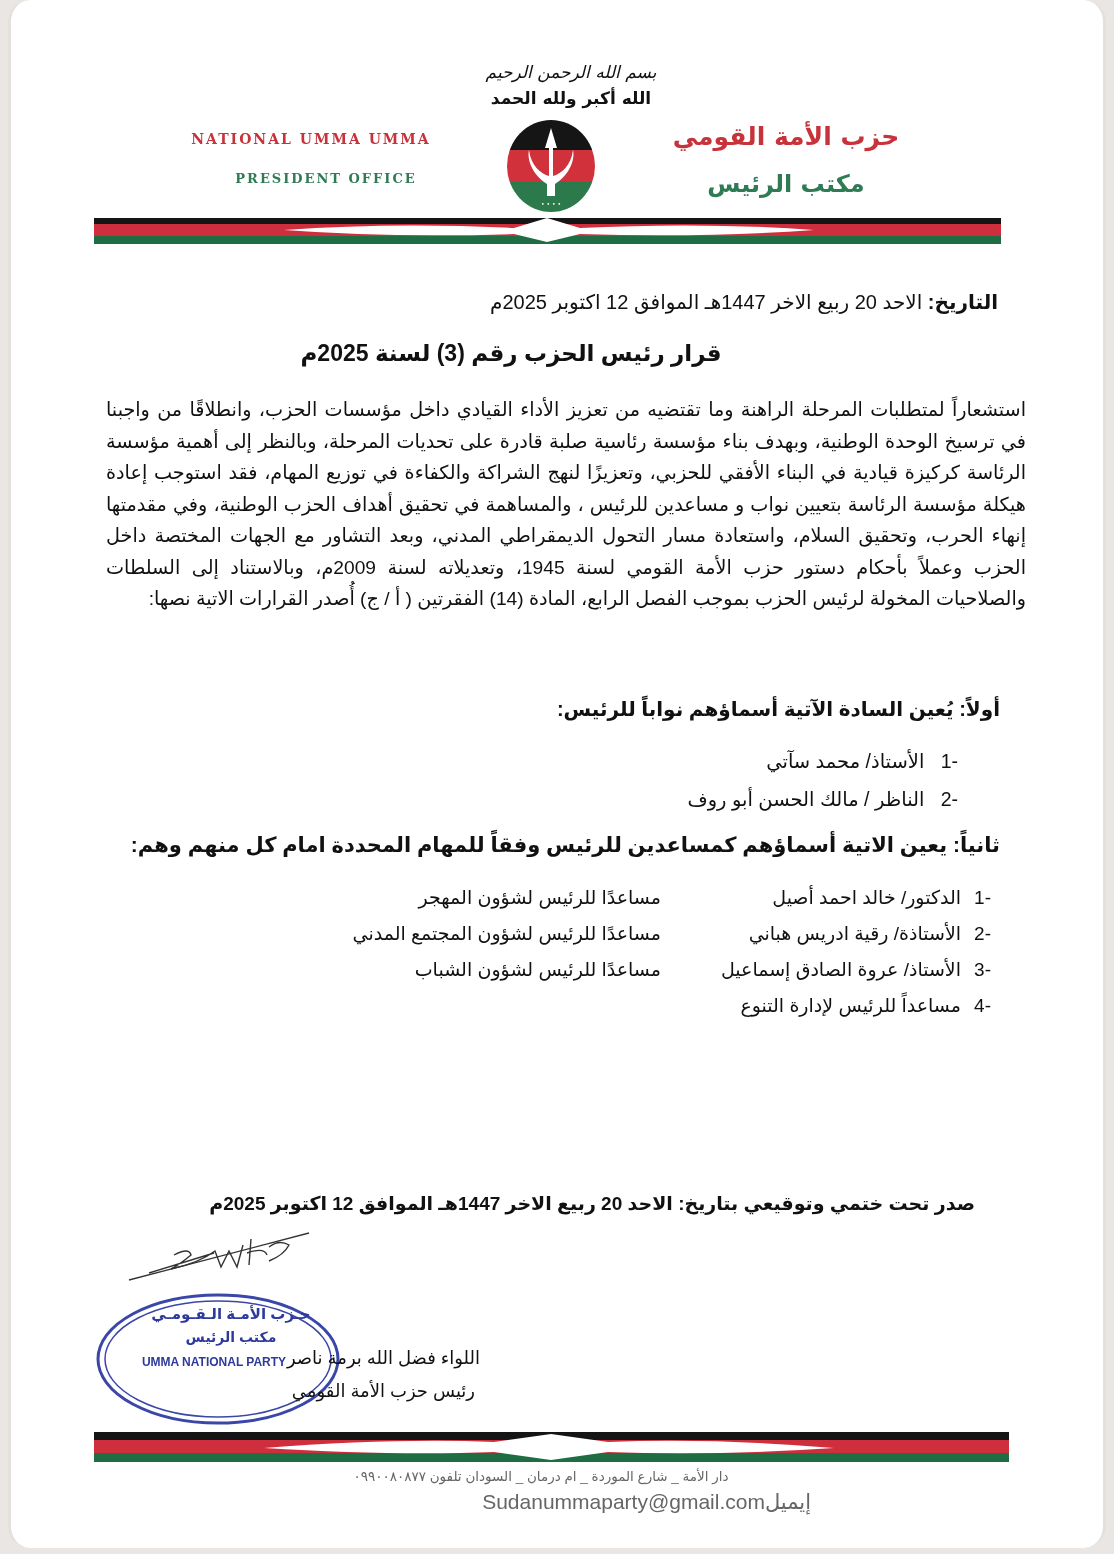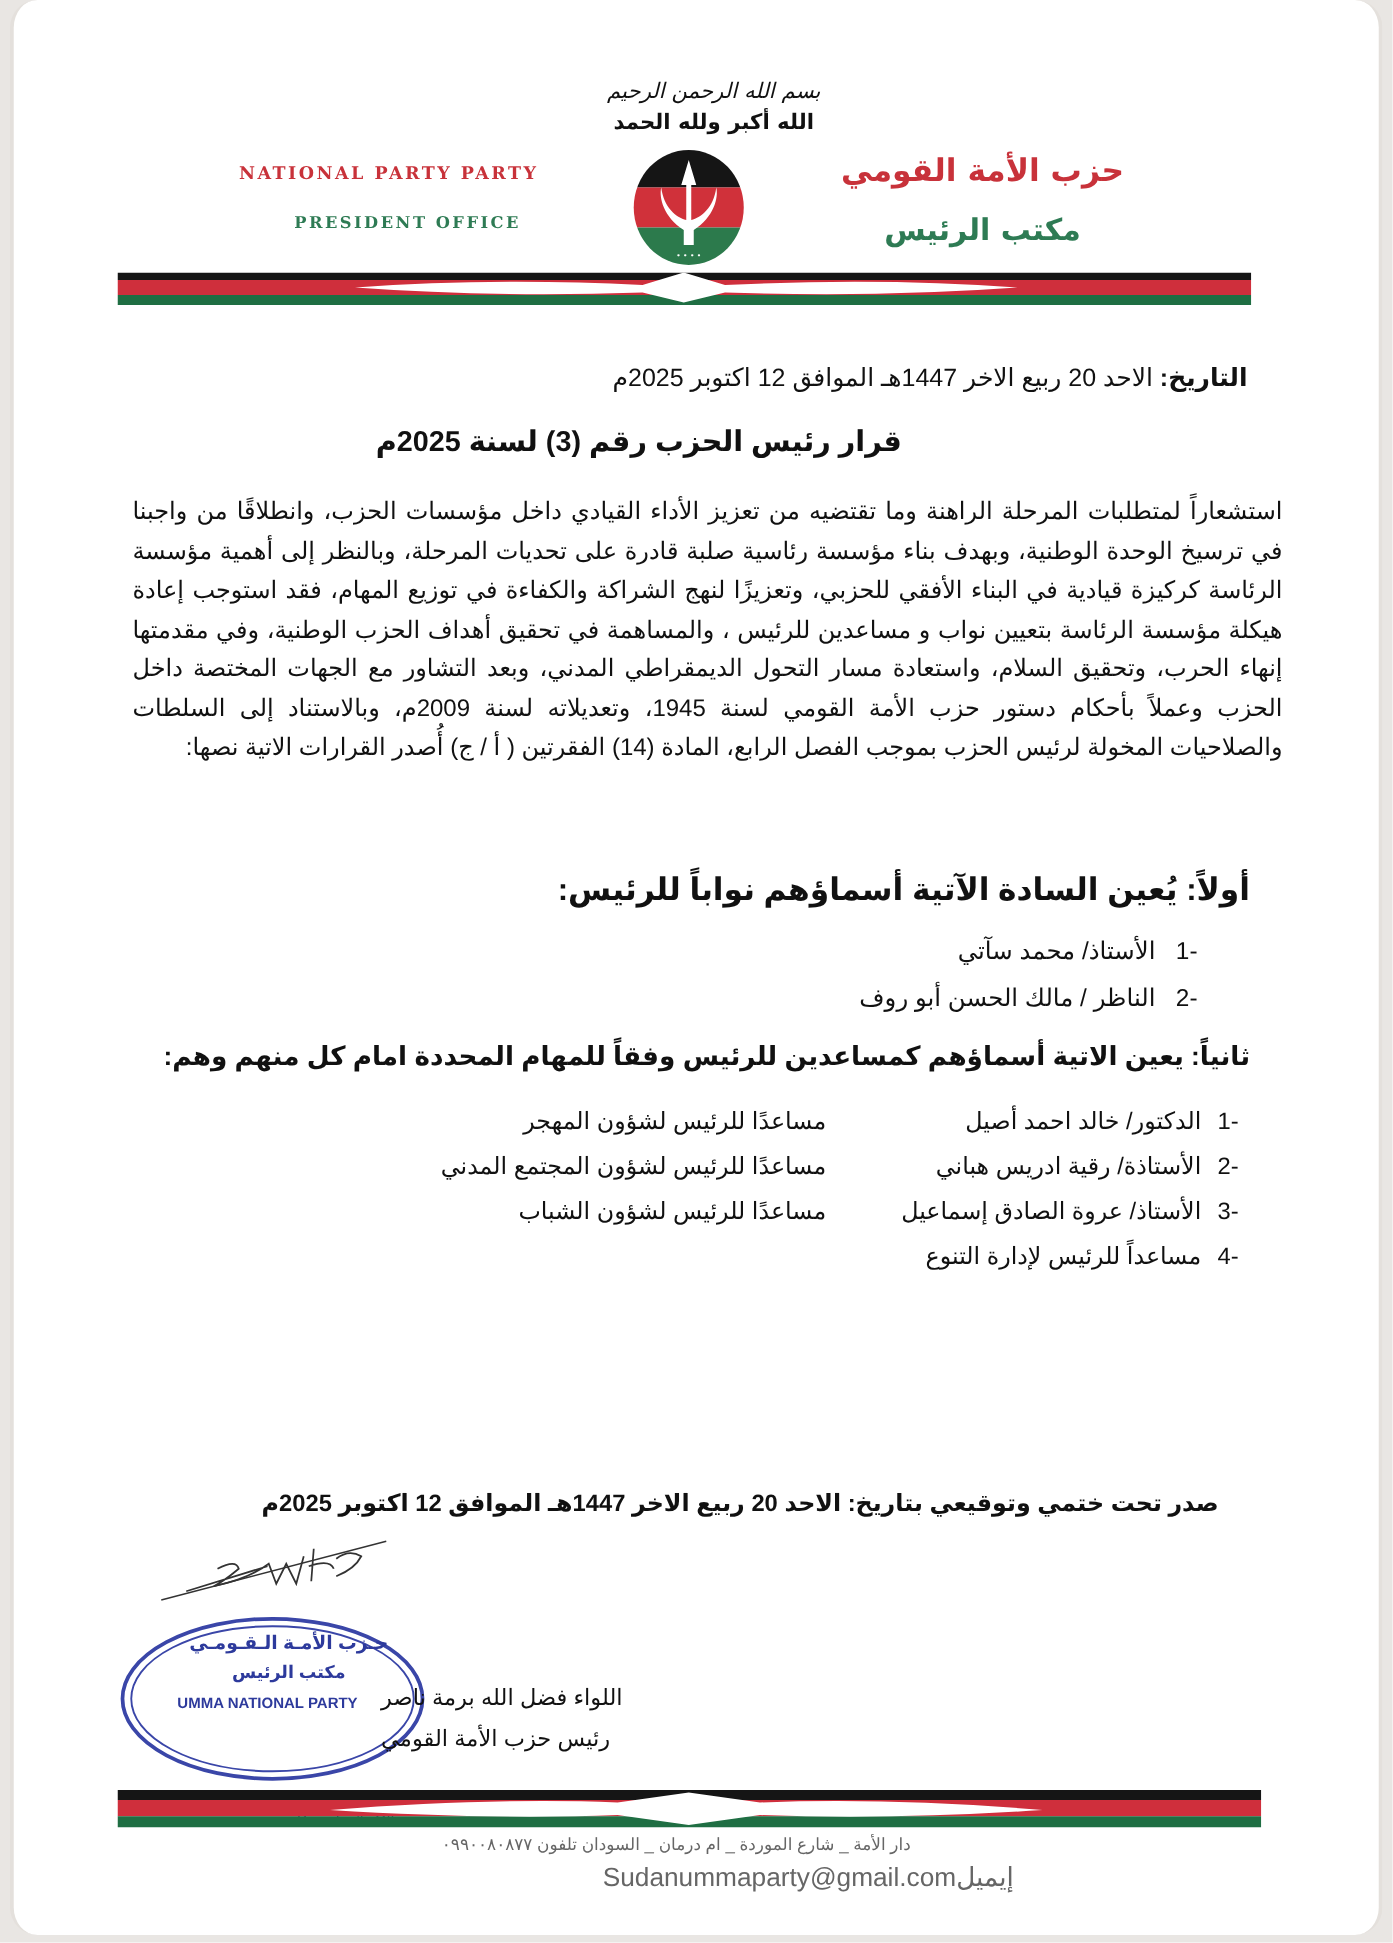--- a/index.html
+++ b/index.html
@@ -71,7 +71,7 @@
 
   <div class="abs basmala rtl">بسم الله الرحمن الرحيم</div>
   <div class="abs takbir rtl">الله أكبر ولله الحمد</div>
-  <div class="abs en-party">NATIONAL PARTY PARTY</div>
+  <div class="abs en-party">NATIONAL UMMA UMMA</div>
   <div class="abs en-office">PRESIDENT OFFICE</div>
   <div class="abs ar-party rtl">حزب الأمة القومي</div>
   <div class="abs ar-office rtl">مكتب الرئيس</div>

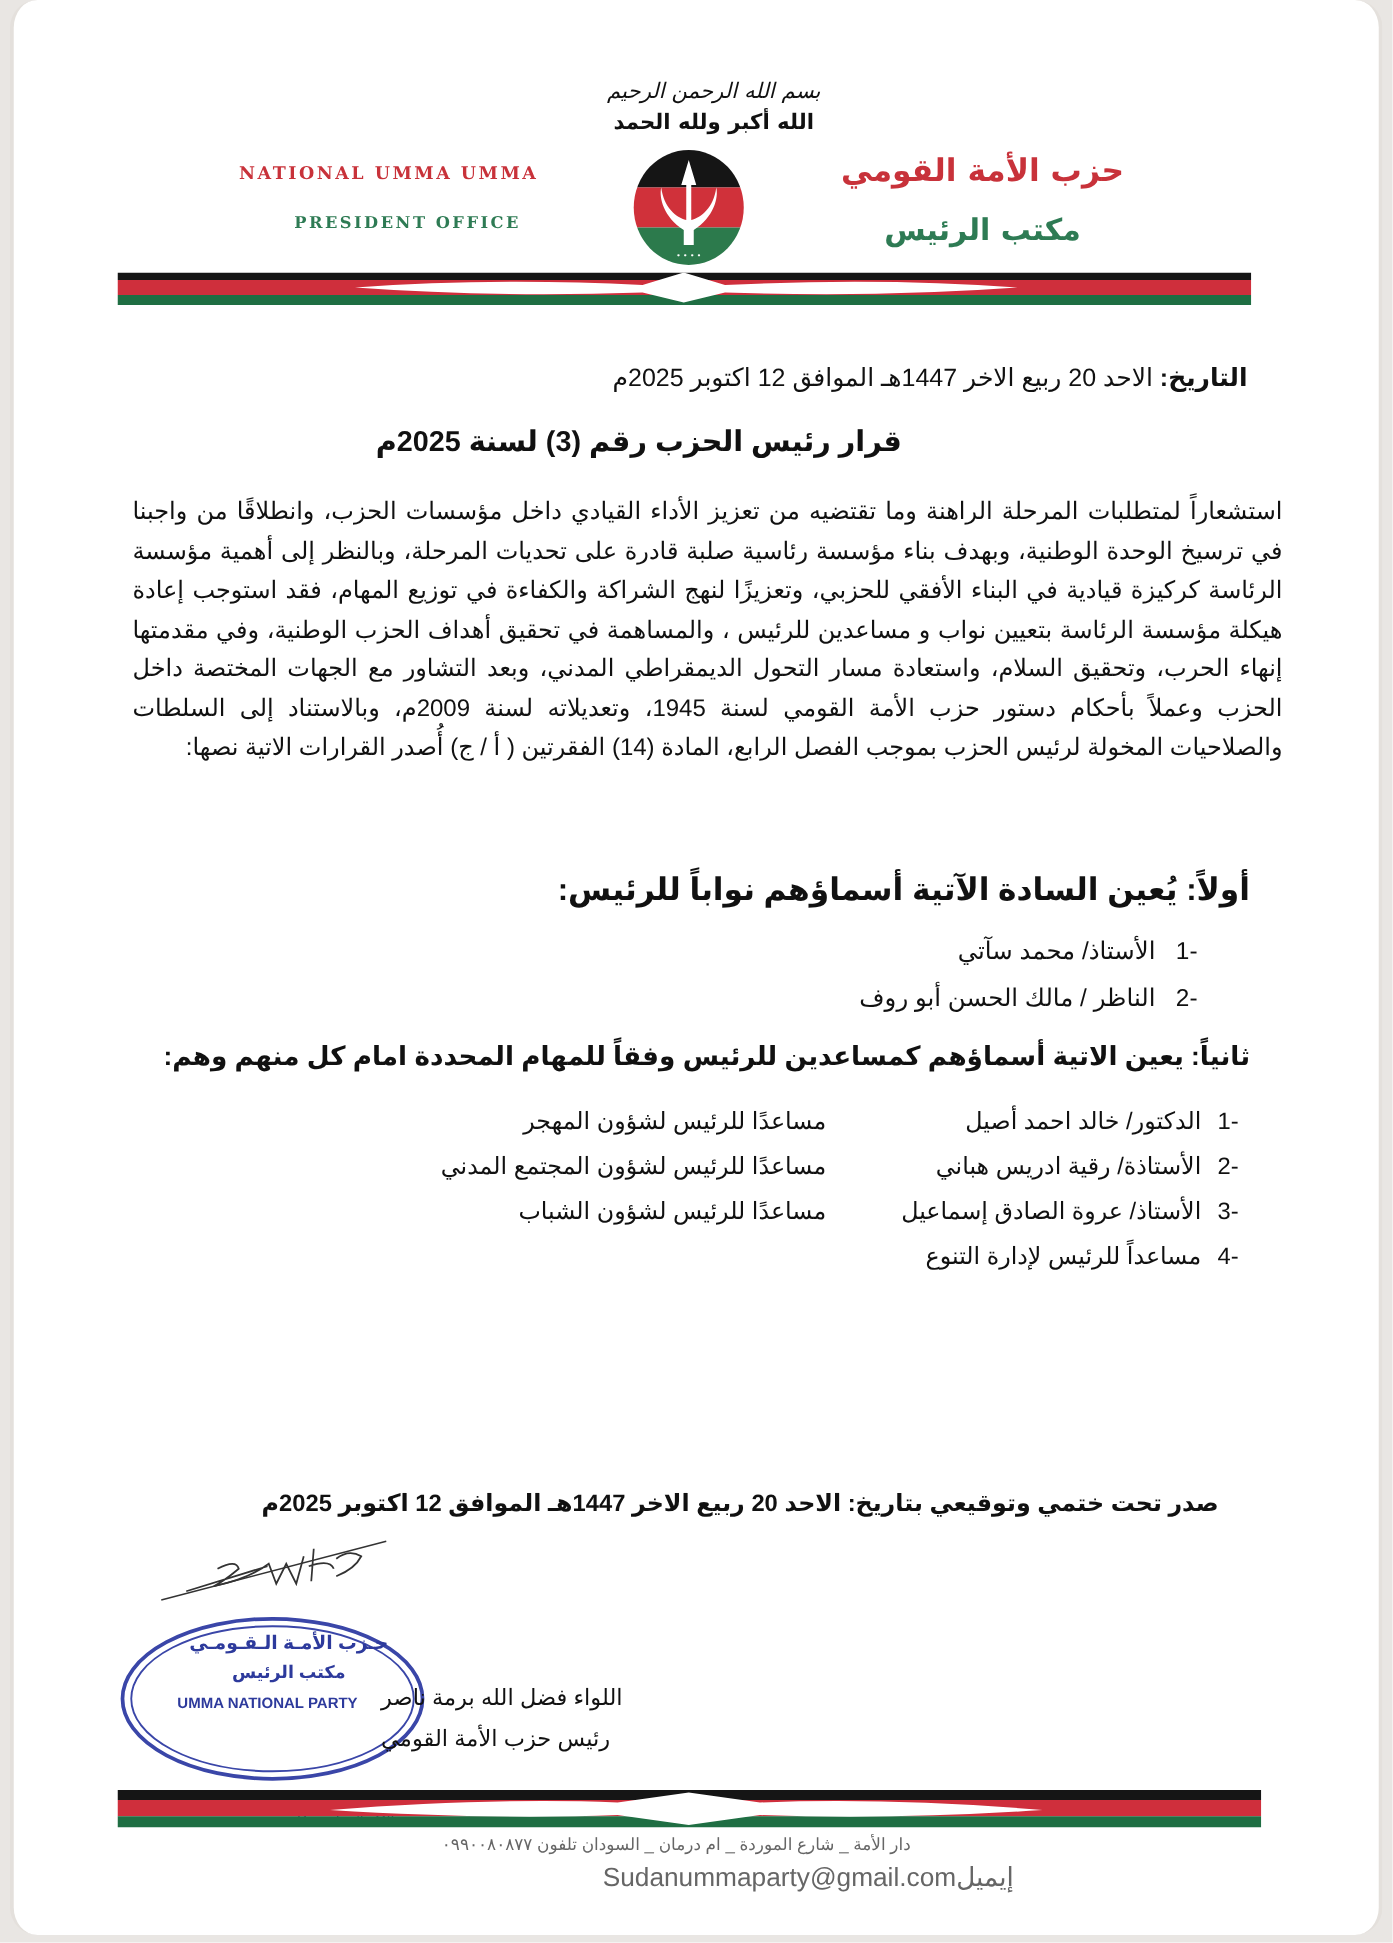--- a/index.html
+++ b/index.html
@@ -40,7 +40,7 @@
     .title { left: 200px; top: 340px; width: 600px; text-align: center; font-weight: bold; font-size: 23px; }
     .para { left: 95px; top: 394px; width: 920px; font-size: 19.2px; line-height: 31.5px; text-align: justify; text-align-last: right; }
 
-    .sec1 { right: 103px; top: 697px; font-weight: bold; font-size: 25px; }
+    .sec1 { right: 103px; top: 697px; font-weight: bold; font-size: 20px; }
     .list1 { right: 145px; top: 742px; font-size: 19.5px; line-height: 38px; margin-left: 48px; }
     .sec2 { right: 103px; top: 833px; font-weight: bold; font-size: 21px; }
     .list2 { left: 190px; top: 880px; width: 790px; font-size: 19px; }

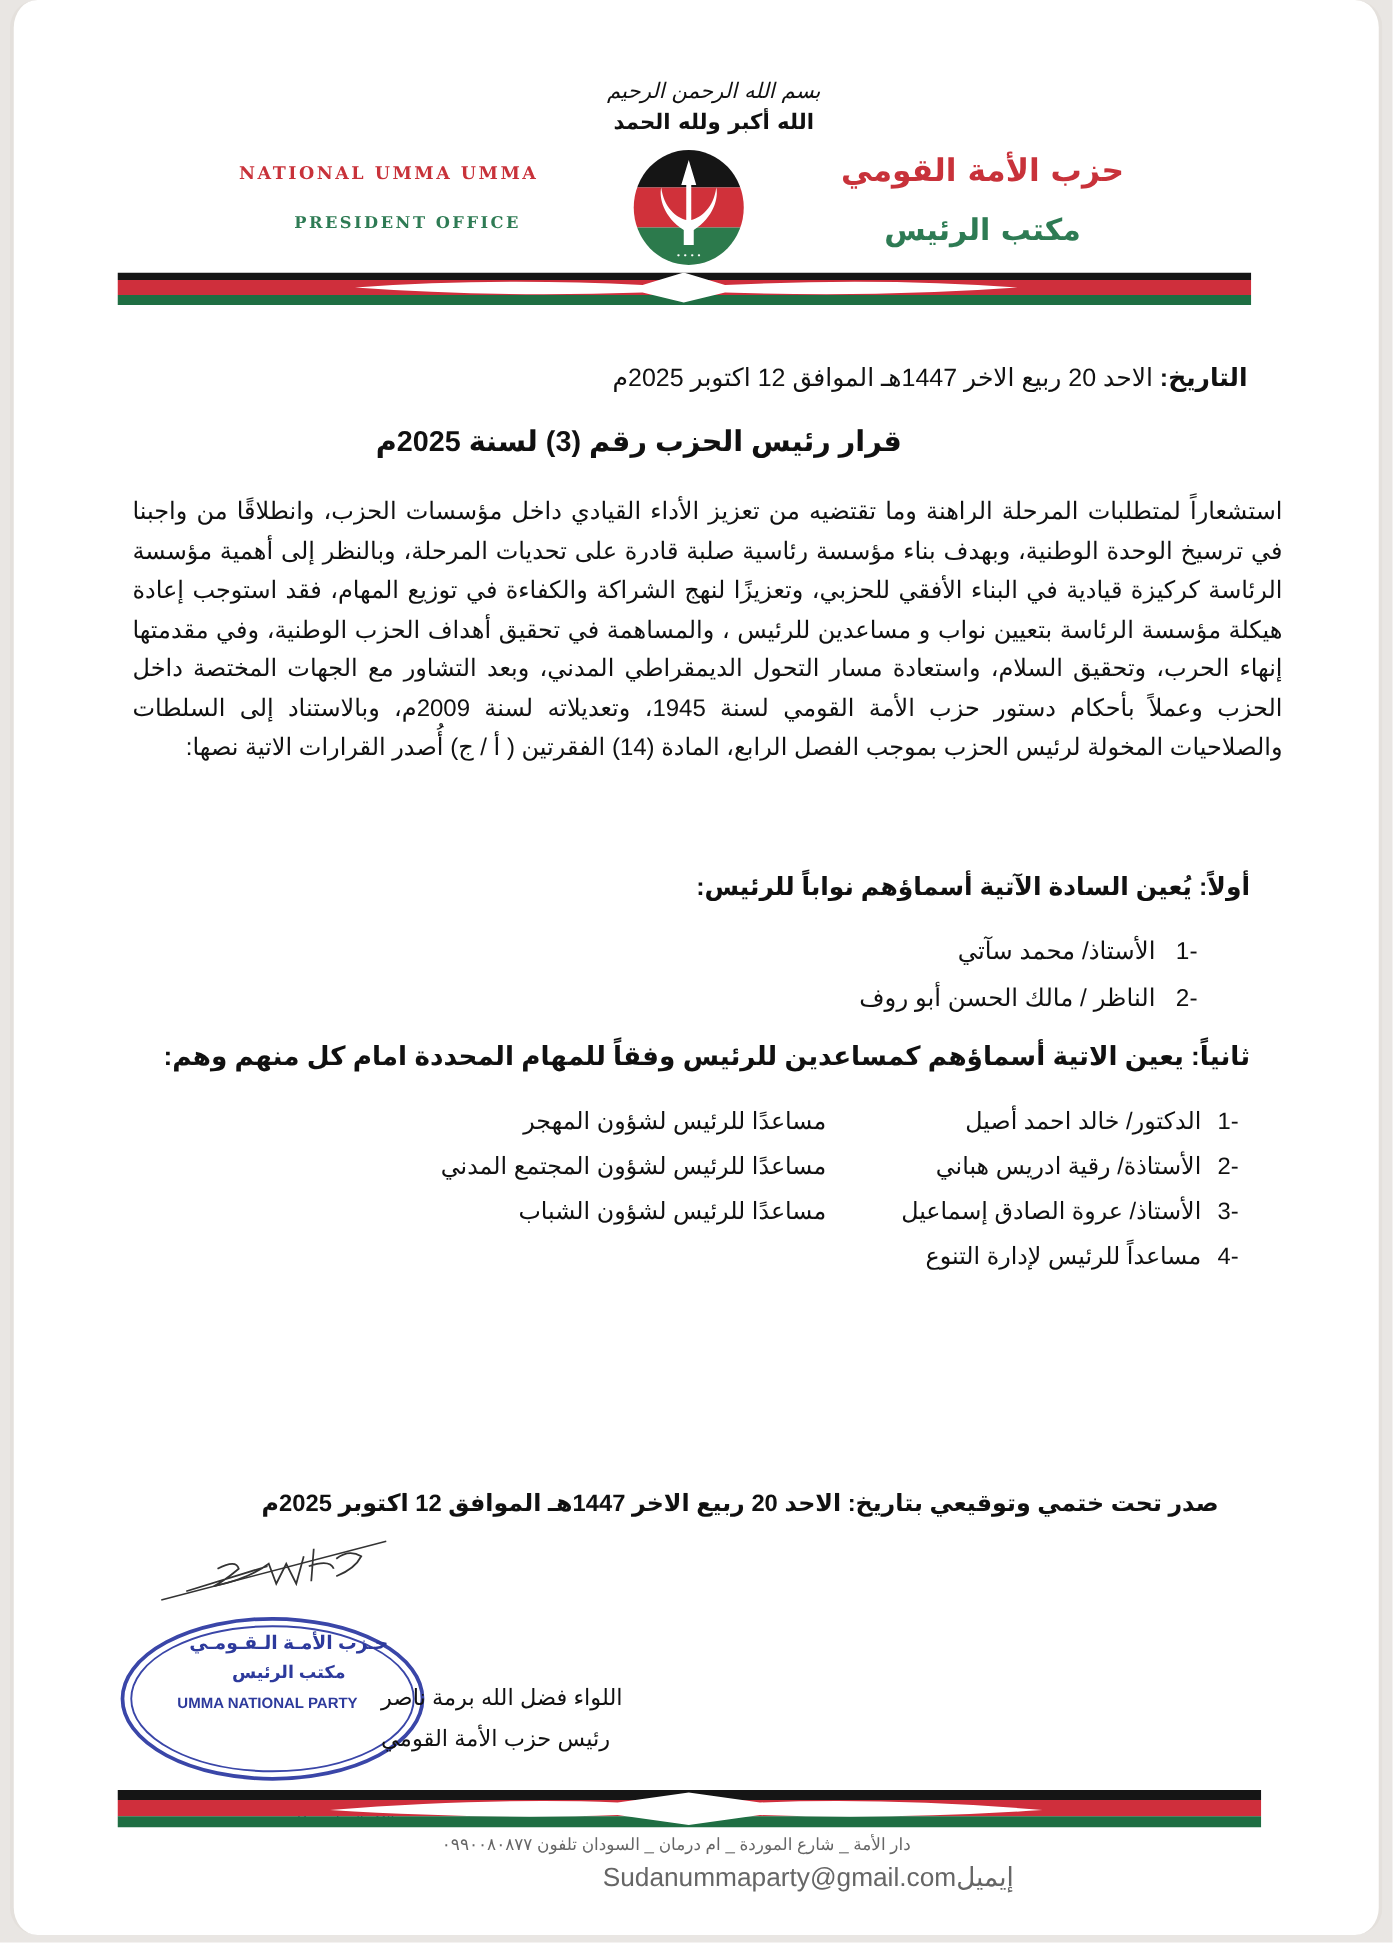--- a/index.html
+++ b/index.html
@@ -58,7 +58,7 @@
     .stamp-t2 { left: 130px; top: 1329px; width: 180px; text-align: center; color: #2d3a9c; font-weight: bold; font-size: 14px; }
     .stamp-t3 { left: 88px; top: 1355px; width: 230px; text-align: center; color: #2d3a9c; font-weight: bold; font-size: 12px; }
     .stamp-t4 { left: 100px; top: 1449px; width: 220px; text-align: right; color: #2d3a9c; font-weight: normal; font-size: 12px; }
-    .signer { right: 605px; top: 1342px; font-size: 18px; line-height: 33px; text-align: left; }
+    .signer { right: 623px; top: 1342px; font-size: 18px; line-height: 33px; text-align: center; }
 
     
     .footer-addr { left: 240px; top: 1468px; width: 580px; text-align: center; color: #666; font-size: 13.5px; }

